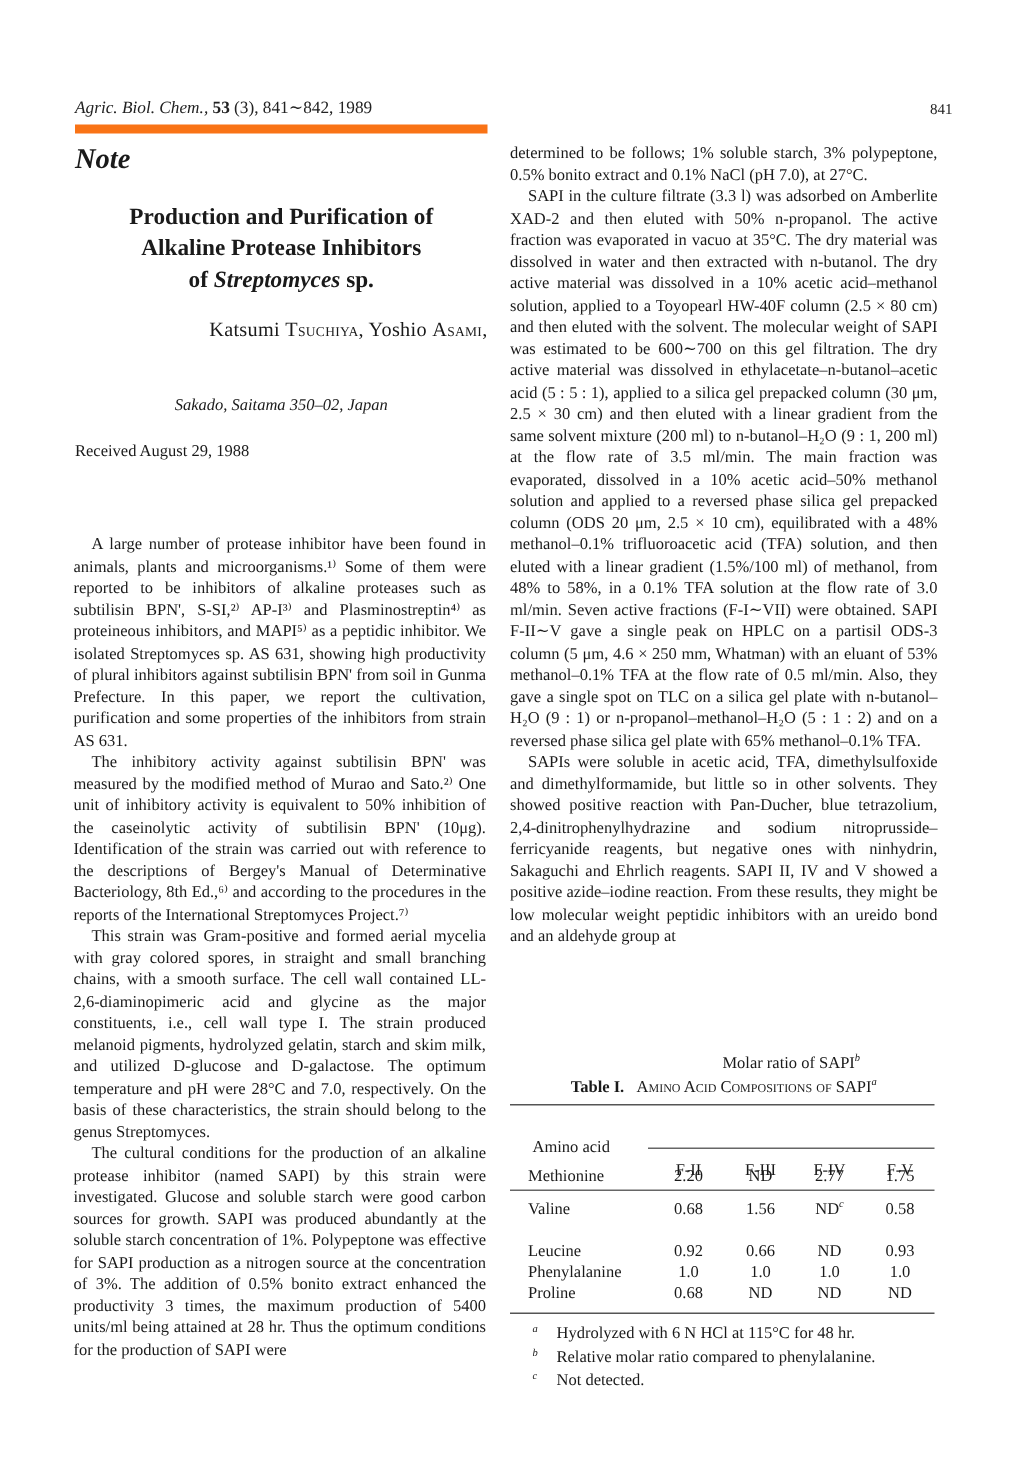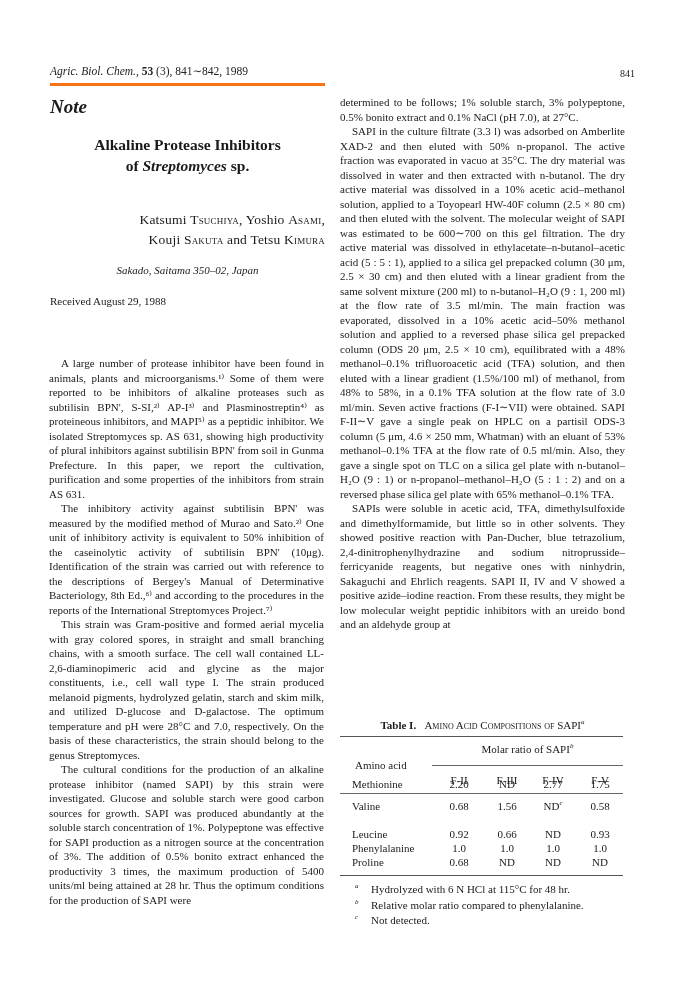--- a/index.html
+++ b/index.html
@@ -11,7 +11,7 @@
     .running-head {
       position: absolute; left: 50px; top: 64px; width: 275px;
       font-size: 11.5px; font-style: italic; color: #222;
-      border-bottom: 3px solid #f97316; padding-bottom: 5px;
+      border-bottom: 6px solid #f97316; padding-bottom: 5px;
     }
     .running-head b { font-style: normal; font-weight: bold; }
     .running-head .n { font-style: normal; }

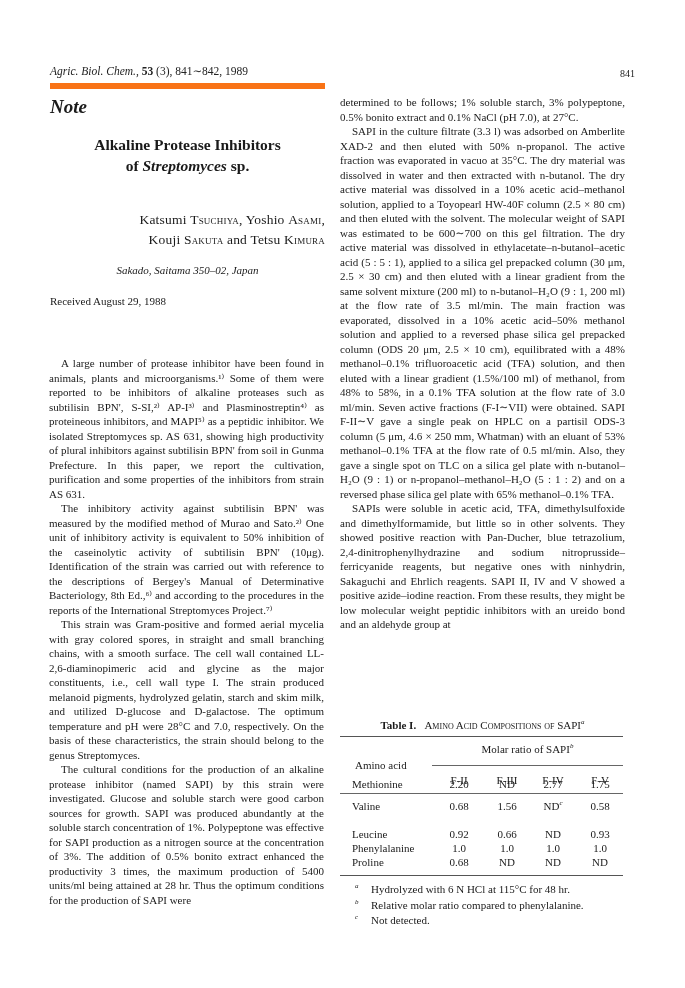--- a/index.html
+++ b/index.html
@@ -80,6 +80,7 @@
 <div class="note-label">Note</div>
 
 <div class="title">
+  <div>Production and Purification of</div>
   <div>Alkaline Protease Inhibitors</div>
   <div><span>of </span><i>Streptomyces</i><span> sp.</span></div>
 </div>

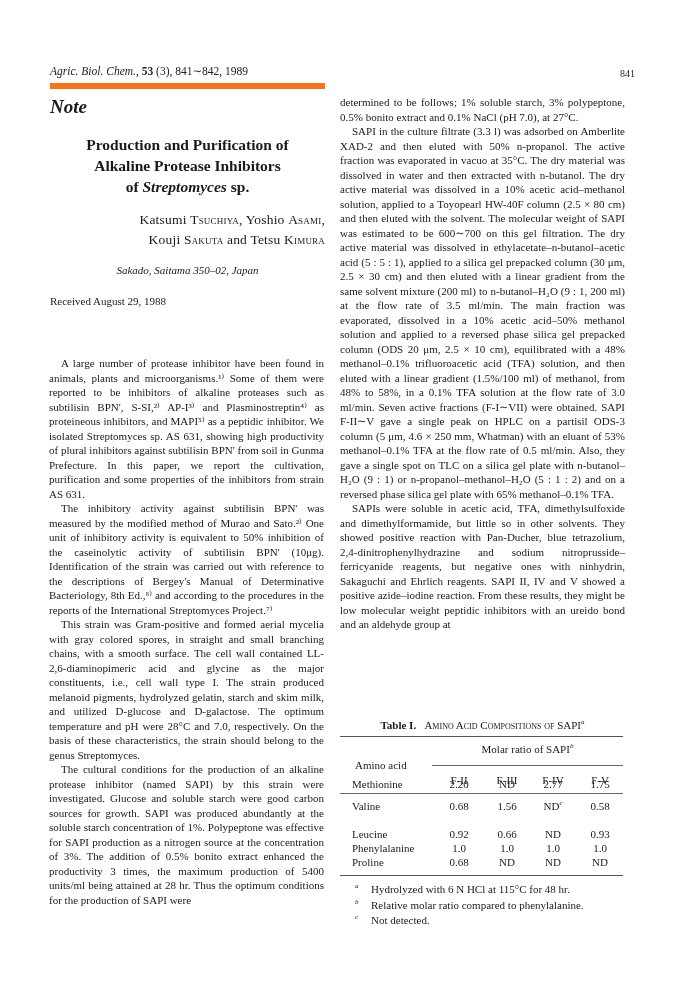--- a/index.html
+++ b/index.html
@@ -92,11 +92,6 @@
     <span>Yoshio</span>
     <span class="sc">Asami</span><span>,</span>
   </div>
-  <div>
-    <span>Kouji</span>
-    <span class="sc">Sakuta</span><span style="white-space:pre"> and </span><span>Tetsu</span>
-    <span class="sc">Kimura</span>
-  </div>
 </div>
 
 <div class="affil">

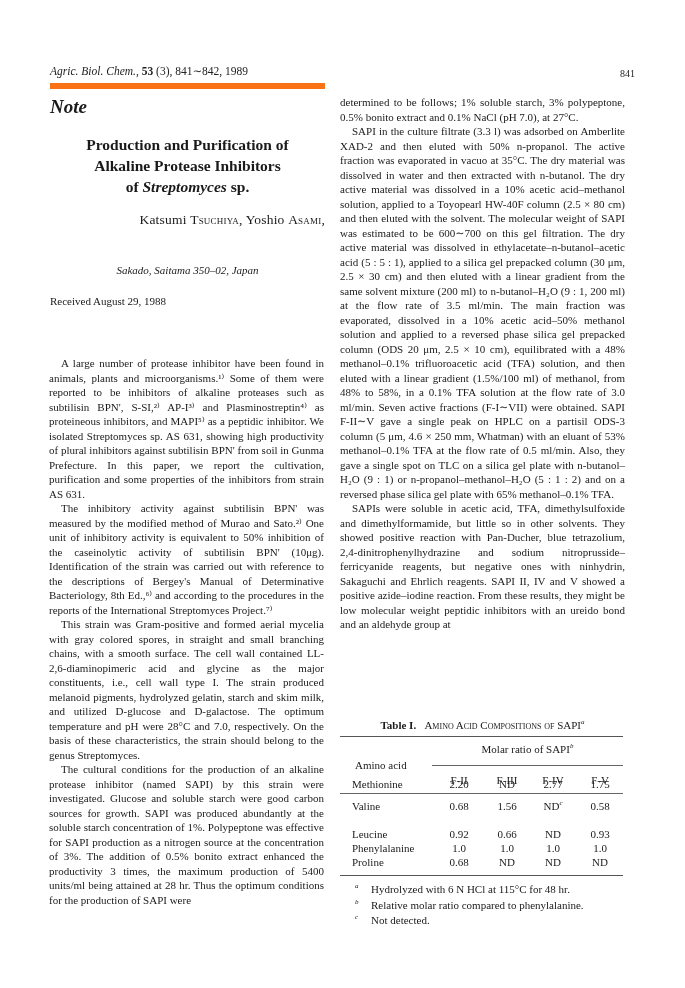--- a/index.html
+++ b/index.html
@@ -57,7 +57,7 @@
     .rule-mid { position: absolute; left: 340px; top: 793px; width: 283px; border-top: 1px solid #666; }
     .rule-sub { position: absolute; left: 432px; top: 765px; width: 191px; border-top: 1px solid #666; }
     .rule-bot { position: absolute; left: 340px; top: 875px; width: 283px; border-top: 1px solid #555; }
-    .hdr-group { position: absolute; left: 432px; top: 743px; width: 191px; text-align: center; font-size: 11px; }
+    .hdr-group { position: absolute; left: 432px; top: 703px; width: 191px; text-align: center; font-size: 11px; }
     .hdr-aa { position: absolute; left: 355px; top: 759px; font-size: 11px; }
     .hdr-col { position: absolute; top: 774px; font-size: 11px; text-align: center; width: 46px; }
     .row { position: absolute; left: 0; width: 685px; height: 13px; font-size: 11px; }

